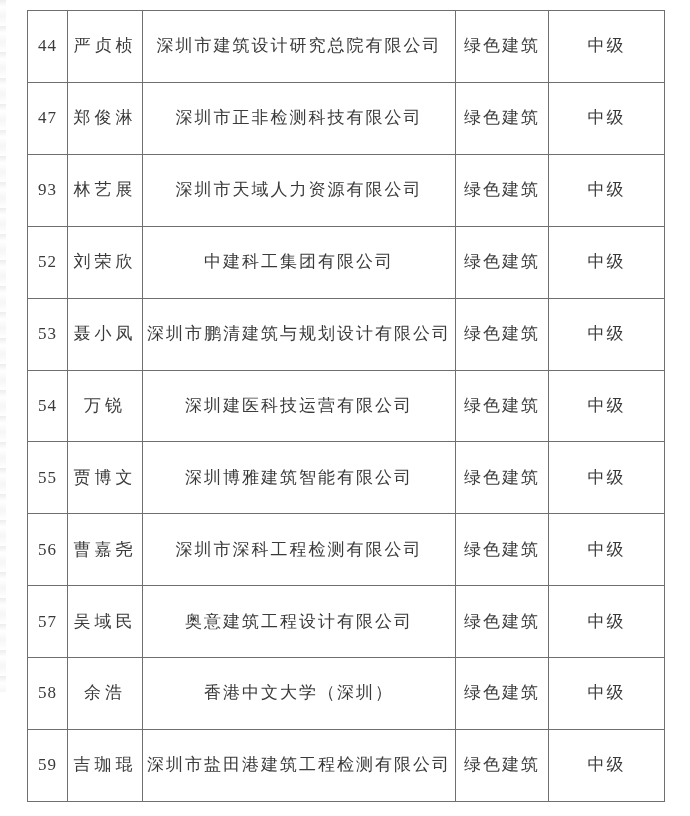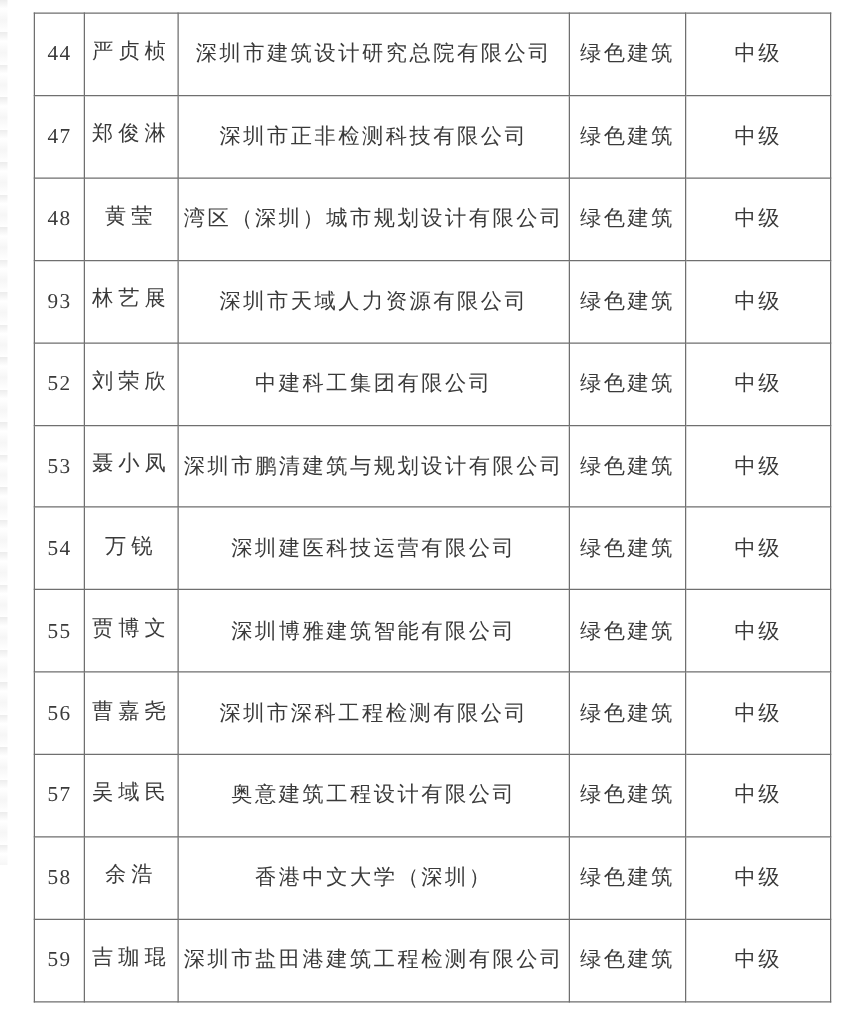--- a/index.html
+++ b/index.html
@@ -67,7 +67,6 @@
   }
   td.col-name{
     letter-spacing:4px;
-    font-family:Liberation Mono, monospace;
   }
   td.col-company{
     letter-spacing:2px;

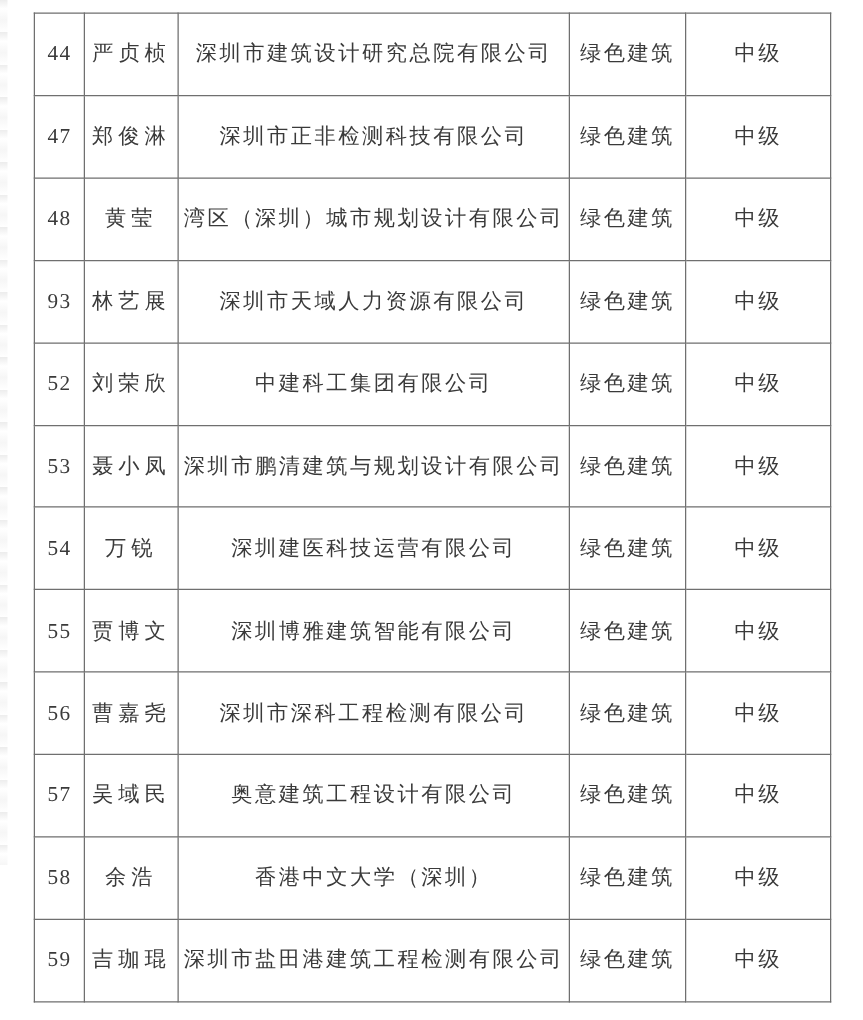--- a/index.html
+++ b/index.html
@@ -108,13 +108,6 @@
           <td class="col-level">中级</td>
         </tr>
         <tr>
-          <td class="col-number">48</td>
-          <td class="col-name">黄莹</td>
-          <td class="col-company">湾区（深圳）城市规划设计有限公司</td>
-          <td class="col-specialty">绿色建筑</td>
-          <td class="col-level">中级</td>
-        </tr>
-        <tr>
           <td class="col-number">93</td>
           <td class="col-name">林艺展</td>
           <td class="col-company">深圳市天域人力资源有限公司</td>

